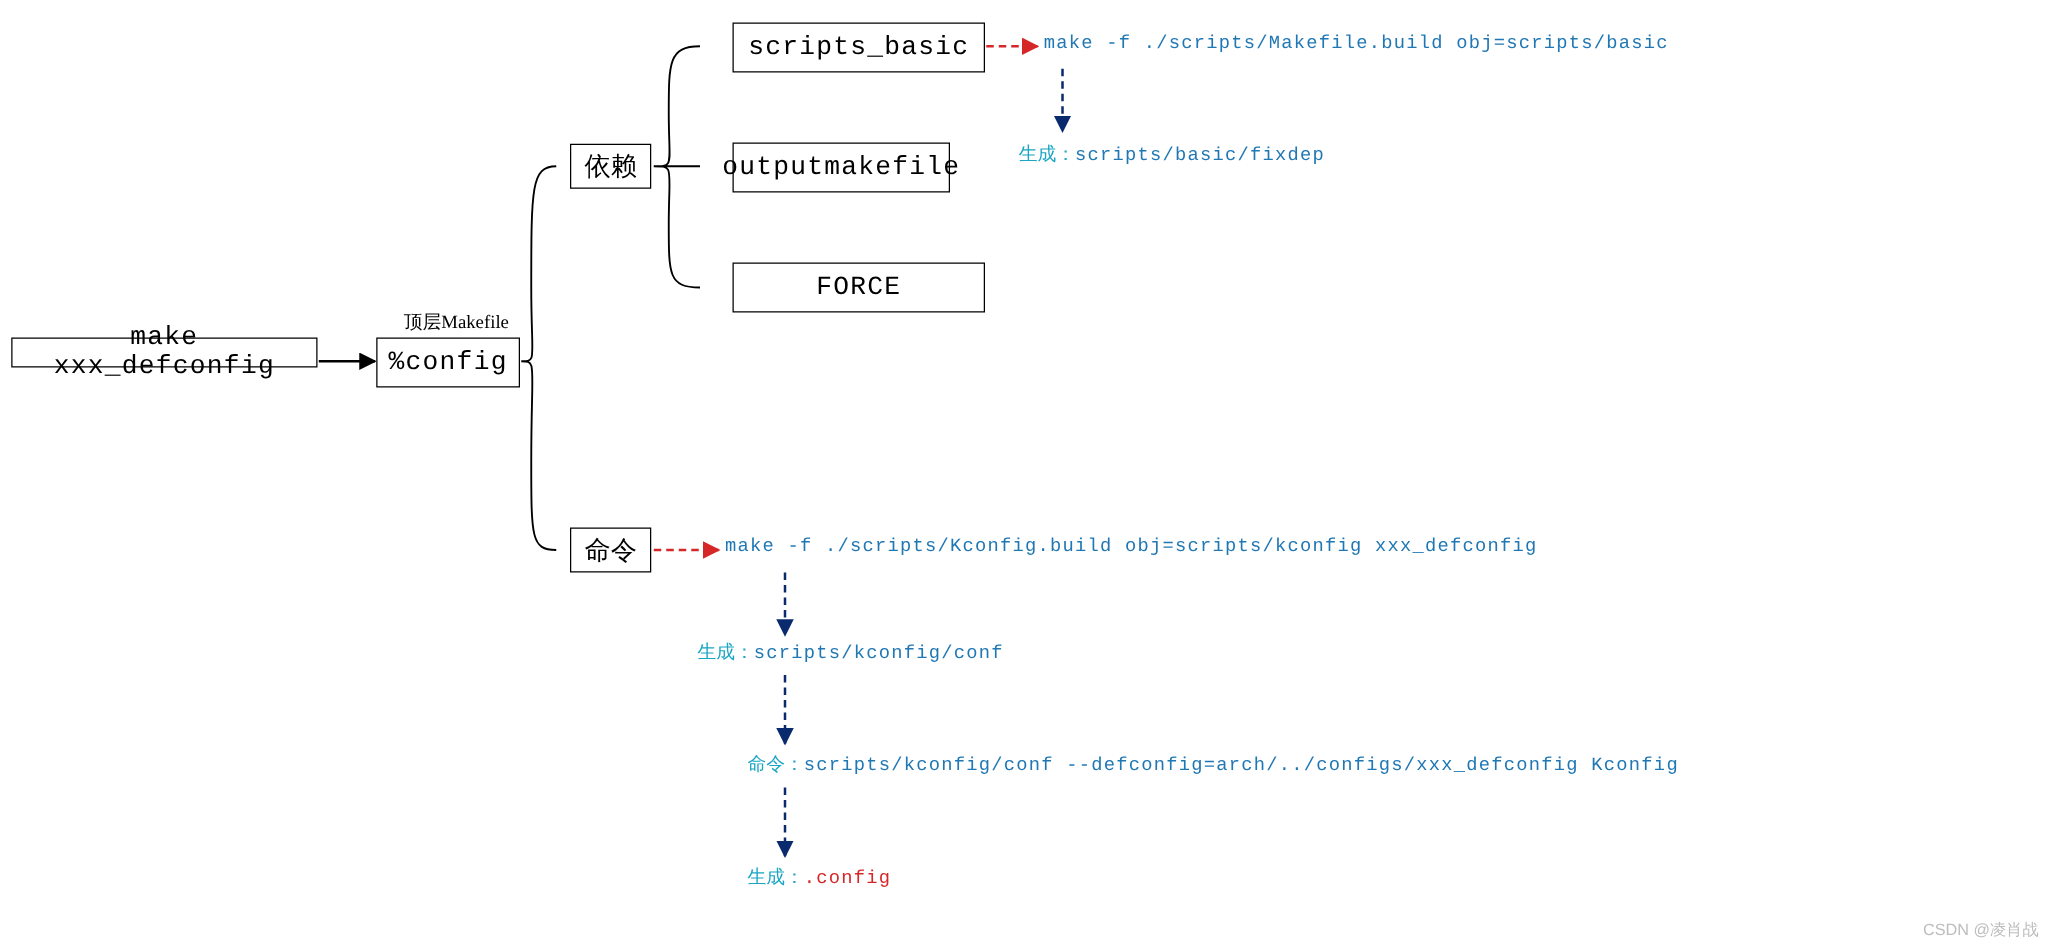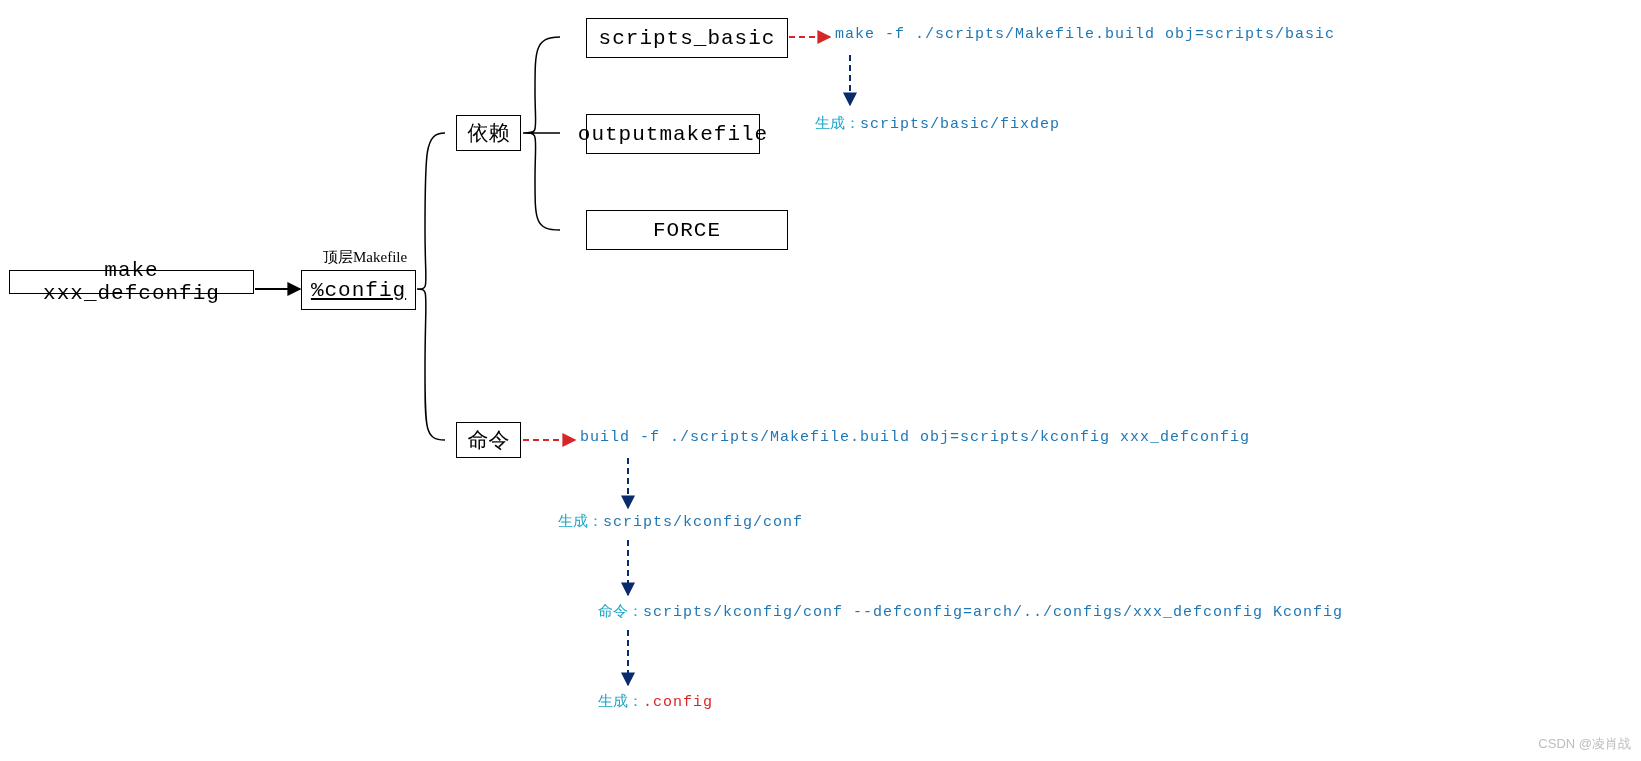--- a/index.html
+++ b/index.html
@@ -120,7 +120,7 @@
 
 <div class="label" style="left:283px; top:248px;margin-left:40px;">顶层Makefile</div>
 
-<div class="node mono" style="left:301px; top:270px; width:115px; height:40px;text-decoration:underline;">%config</div>
+<div class="node mono" style="left:301px; top:270px; width:115px; height:40px;">%config</div>
 
 <div class="node" style="left:456px; top:115px; width:65px; height:36px;">依赖</div>
 

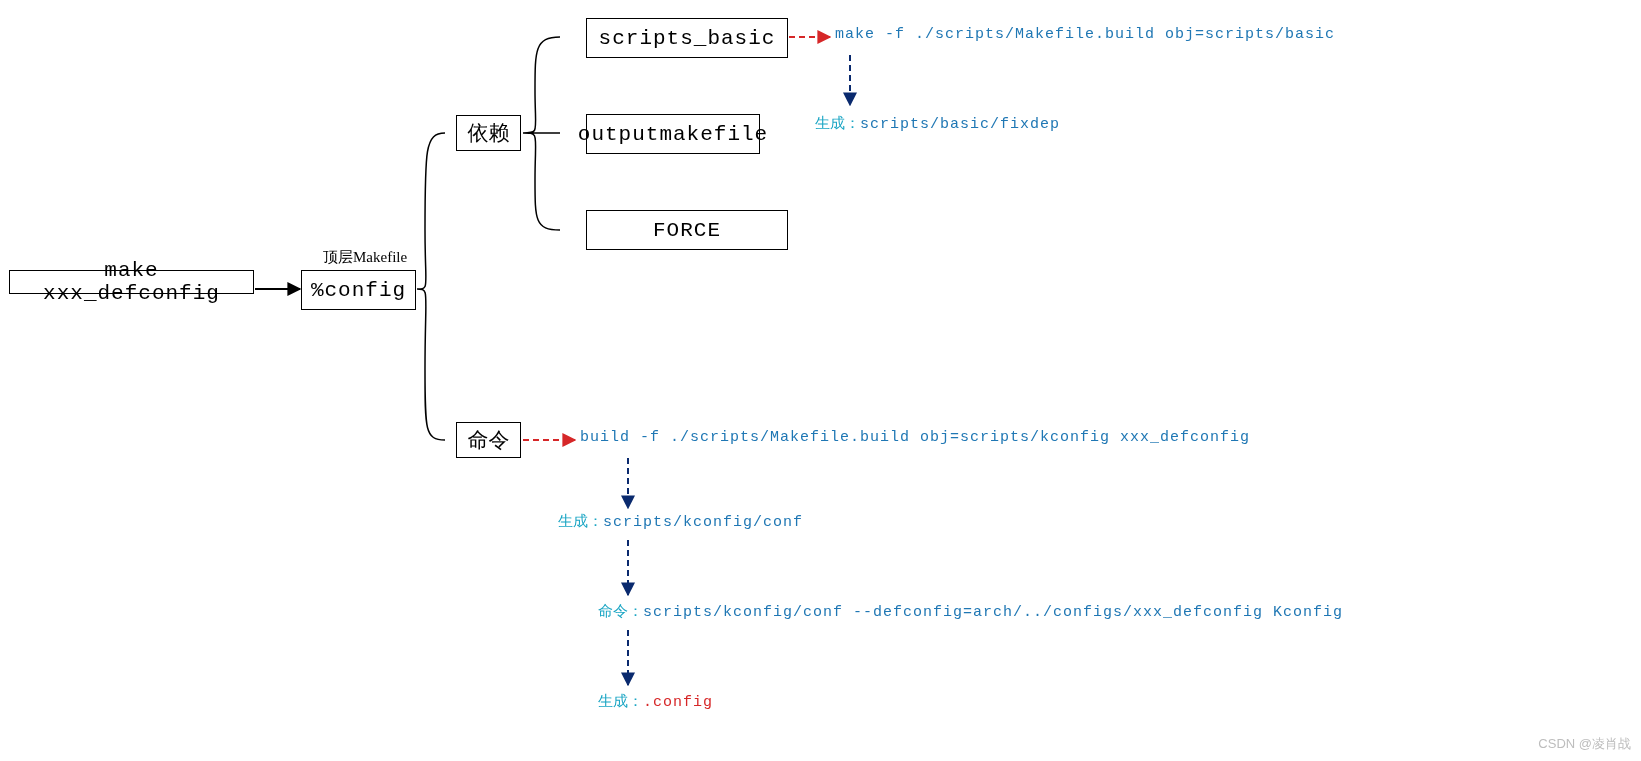--- a/index.html
+++ b/index.html
@@ -138,7 +138,7 @@
   <span class="cyan">生成：</span><span class="mono blue">scripts/basic/fixdep</span>
 </div>
 
-<div class="label mono blue" style="left:580px; top:429px;">build -f ./scripts/Makefile.build obj=scripts/kconfig xxx_defconfig</div>
+<div class="label mono blue" style="left:580px; top:429px;">make -f ./scripts/Kconfig.build obj=scripts/kconfig xxx_defconfig</div>
 
 <div class="label" style="left:558px; top:512px;">
   <span class="cyan">生成：</span><span class="mono blue">scripts/kconfig/conf</span>

